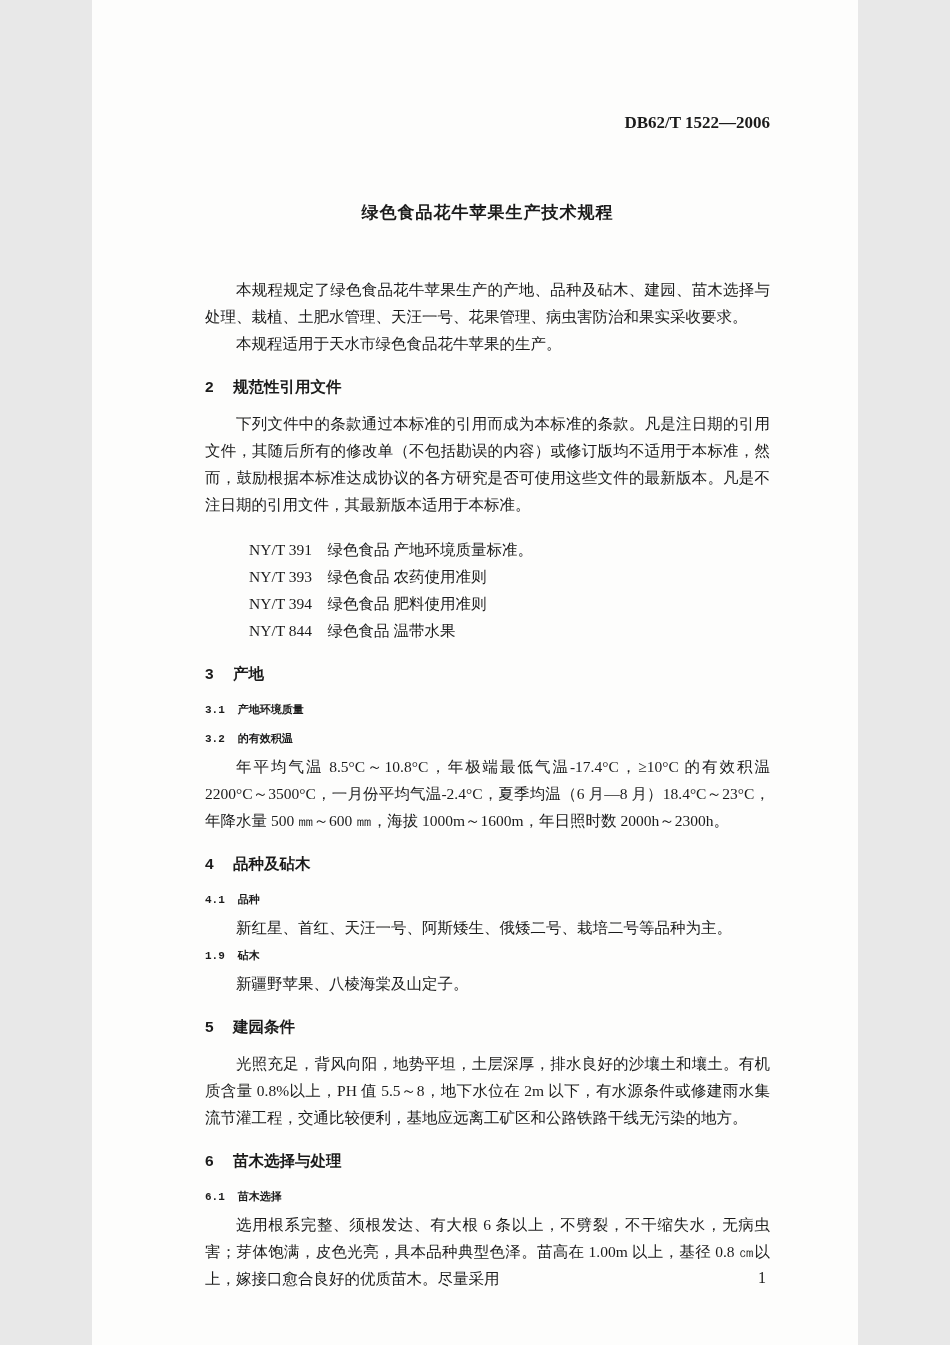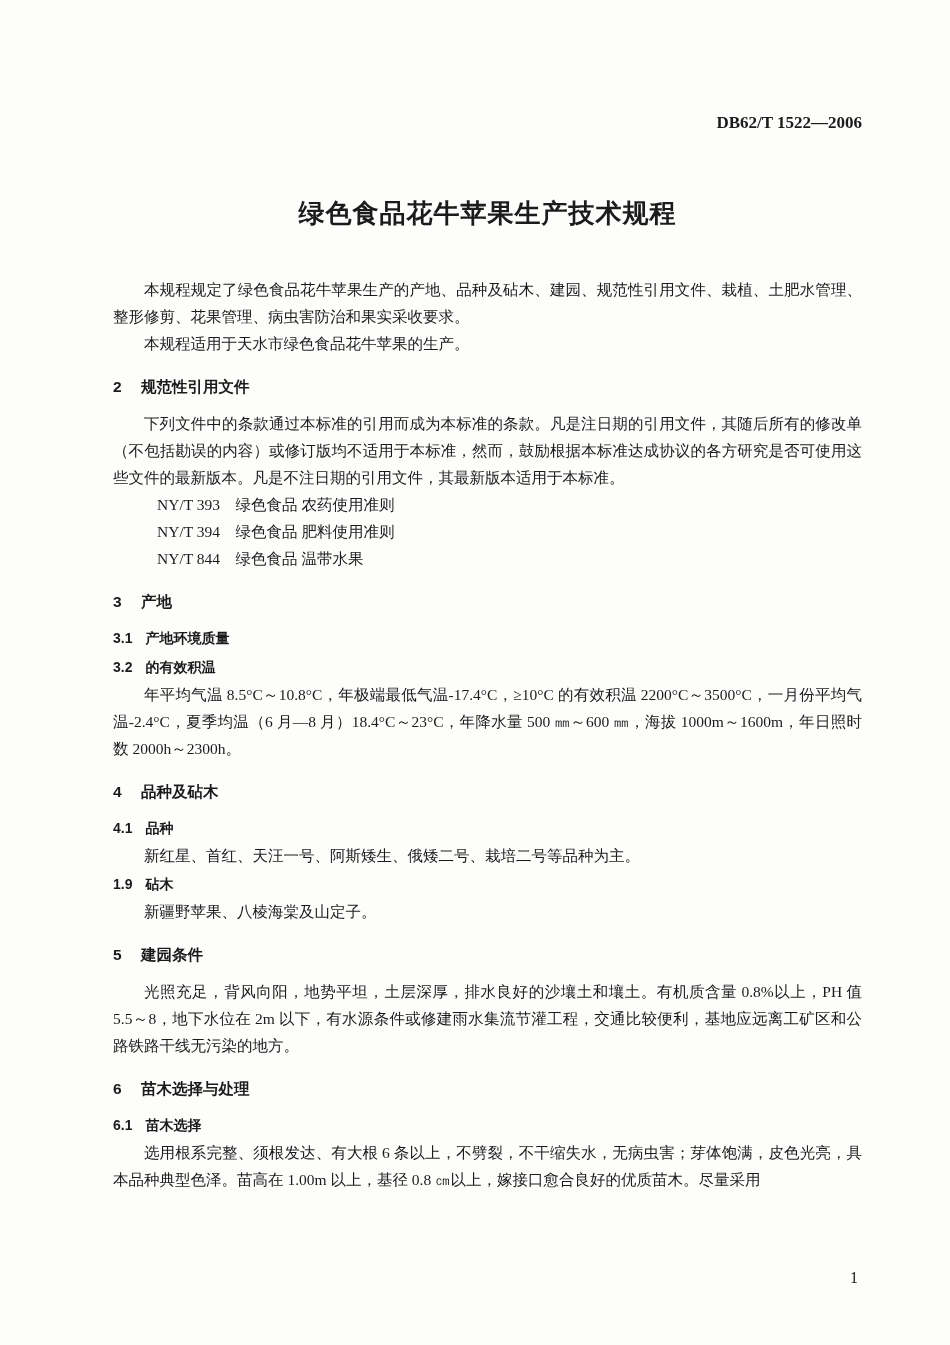--- a/index.html
+++ b/index.html
@@ -9,7 +9,7 @@
   }
   .page {
     position: relative;
-    width: 950px;
+    width: 766px;
     height: 1345px;
     margin: 0 auto;
     background: #fdfdfc;

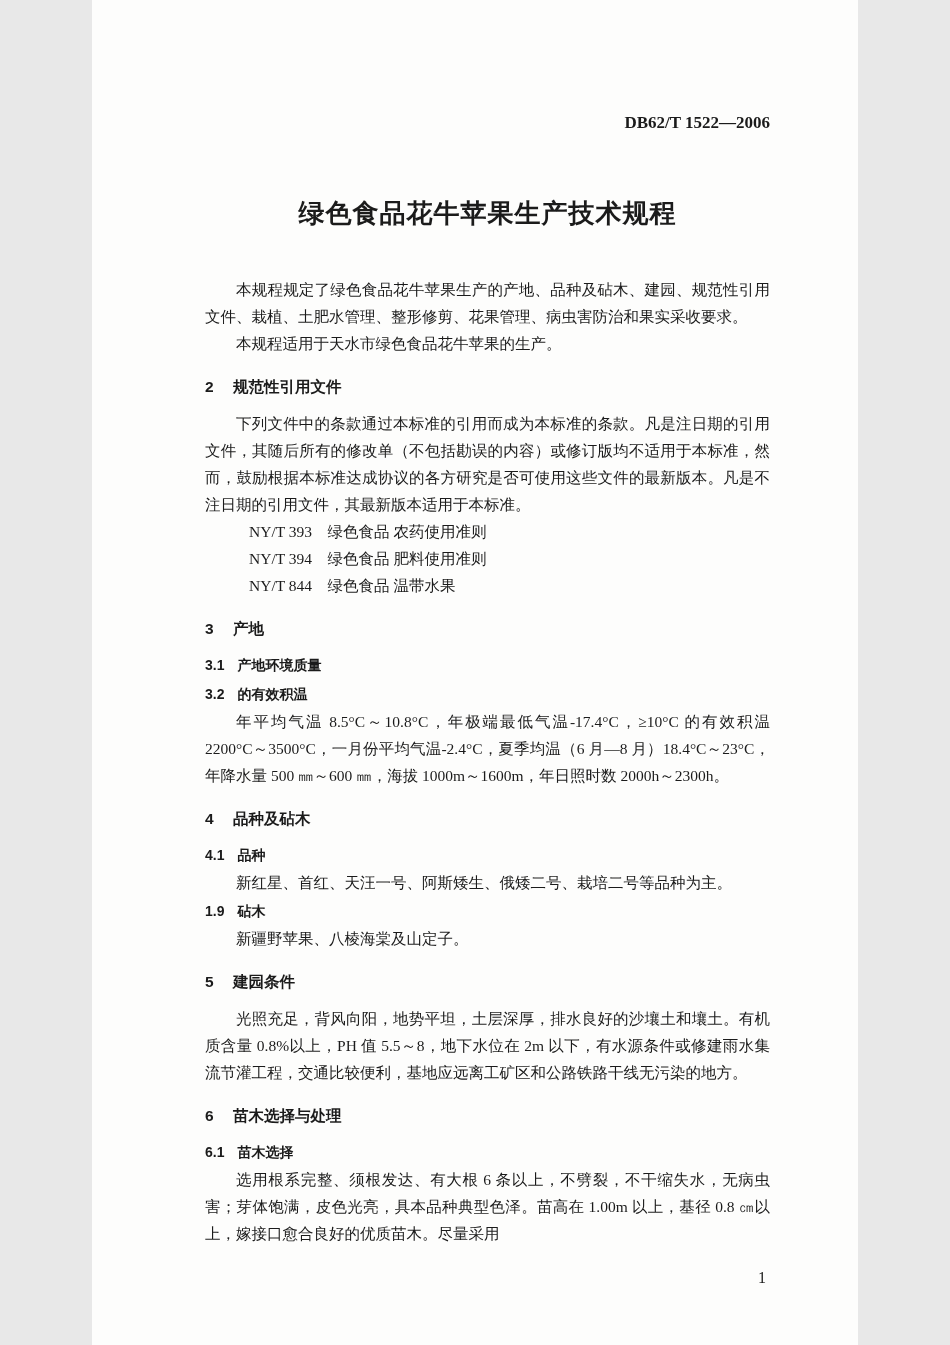--- a/index.html
+++ b/index.html
@@ -29,7 +29,7 @@
     text-align: center;
     font-family: "Liberation Sans", "DejaVu Sans", sans-serif;
     font-weight: bold;
-    font-size: 26px;
+    font-size: 17px;
     letter-spacing: 1px;
     margin: 62px 0 46px 0;
     line-height: 34px;

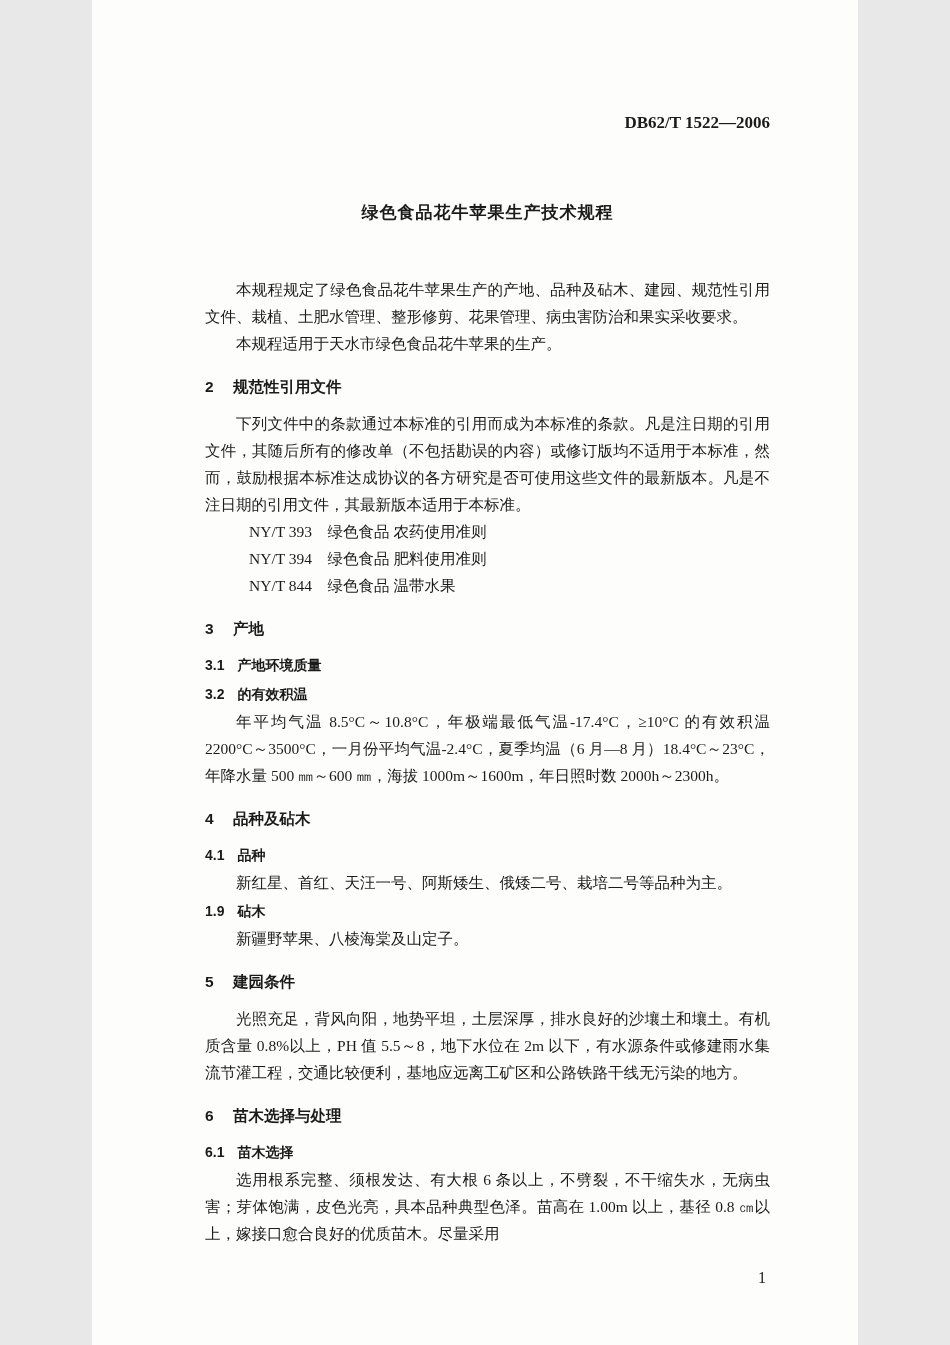--- a/index.html
+++ b/index.html
@@ -82,7 +82,7 @@
   <div class="doc-title">绿色食品花牛苹果生产技术规程</div>
 
   <div class="doc-body" id="doc-body">
-      <div class="blk p">本规程规定了绿色食品花牛苹果生产的产地、品种及砧木、建园、规范性引用文件、栽植、土肥水管理、整形修剪、花果管理、病虫害防治和果实采收要求。</div>
+      <div class="blk p">本规程规定了绿色食品花牛苹果生产的产地、品种及砧木、建园、苗木选择与处理、栽植、土肥水管理、天汪一号、花果管理、病虫害防治和果实采收要求。</div>
       <div class="blk p">本规程适用于天水市绿色食品花牛苹果的生产。</div>
       <div class="blk h1"><span class="hnum">2</span><span>规范性引用文件</span></div>
       <div class="blk p">下列文件中的条款通过本标准的引用而成为本标准的条款。凡是注日期的引用文件，其随后所有的修改单（不包括勘误的内容）或修订版均不适用于本标准，然而，鼓励根据本标准达成协议的各方研究是否可使用这些文件的最新版本。凡是不注日期的引用文件，其最新版本适用于本标准。</div>

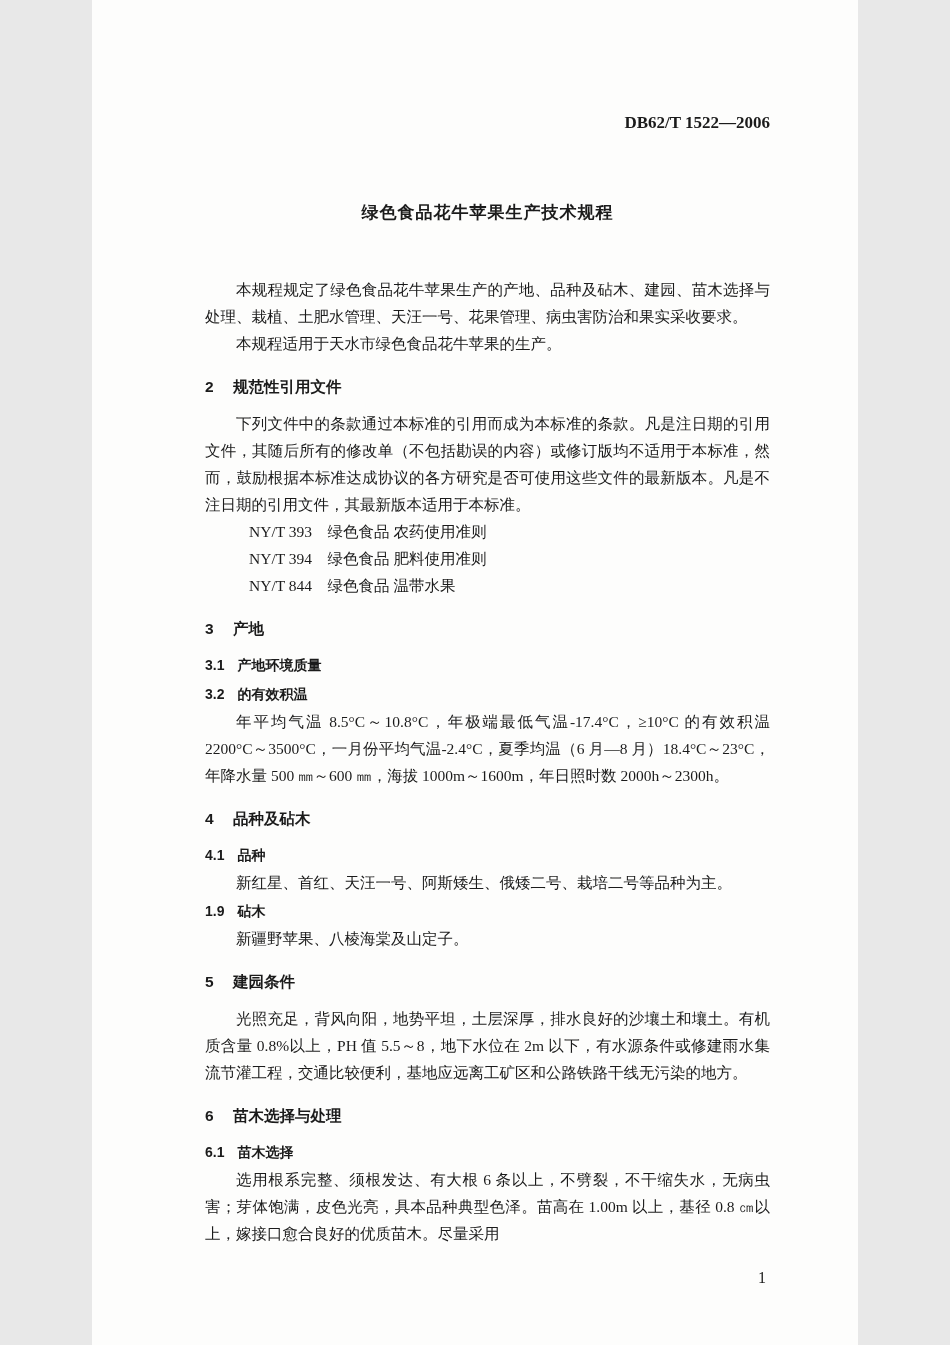--- a/index.html
+++ b/index.html
@@ -86,6 +86,7 @@
       <div class="blk p">本规程适用于天水市绿色食品花牛苹果的生产。</div>
       <div class="blk h1"><span class="hnum">2</span><span>规范性引用文件</span></div>
       <div class="blk p">下列文件中的条款通过本标准的引用而成为本标准的条款。凡是注日期的引用文件，其随后所有的修改单（不包括勘误的内容）或修订版均不适用于本标准，然而，鼓励根据本标准达成协议的各方研究是否可使用这些文件的最新版本。凡是不注日期的引用文件，其最新版本适用于本标准。</div>
+      <div class="blk ref first-ref">NY/T 391　绿色食品 产地环境质量标准。</div>
       <div class="blk ref">NY/T 393　绿色食品 农药使用准则</div>
       <div class="blk ref">NY/T 394　绿色食品 肥料使用准则</div>
       <div class="blk ref">NY/T 844　绿色食品 温带水果</div>

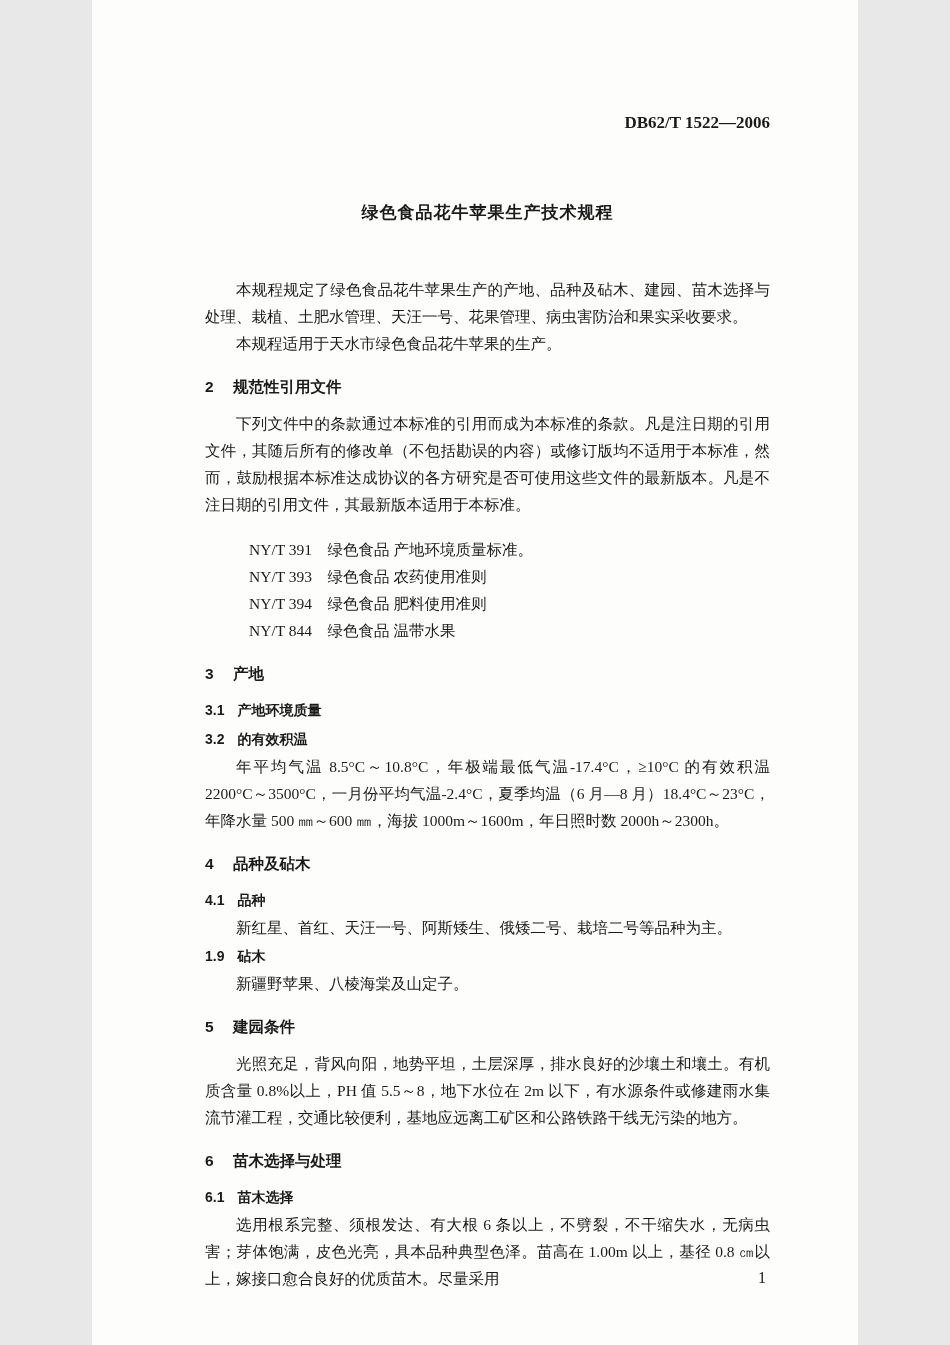--- a/index.html
+++ b/index.html
@@ -50,9 +50,9 @@
     margin: 16px 0 10px 0;
   }
   .h2 {
-    font-family: Liberation Sans, sans-serif;
+    font-family: Liberation Mono, monospace;
     font-weight: bold;
-    font-size: 14px;
+    font-size: 11px;
     margin: 2px 0 0 0;
   }
   .hnum {

